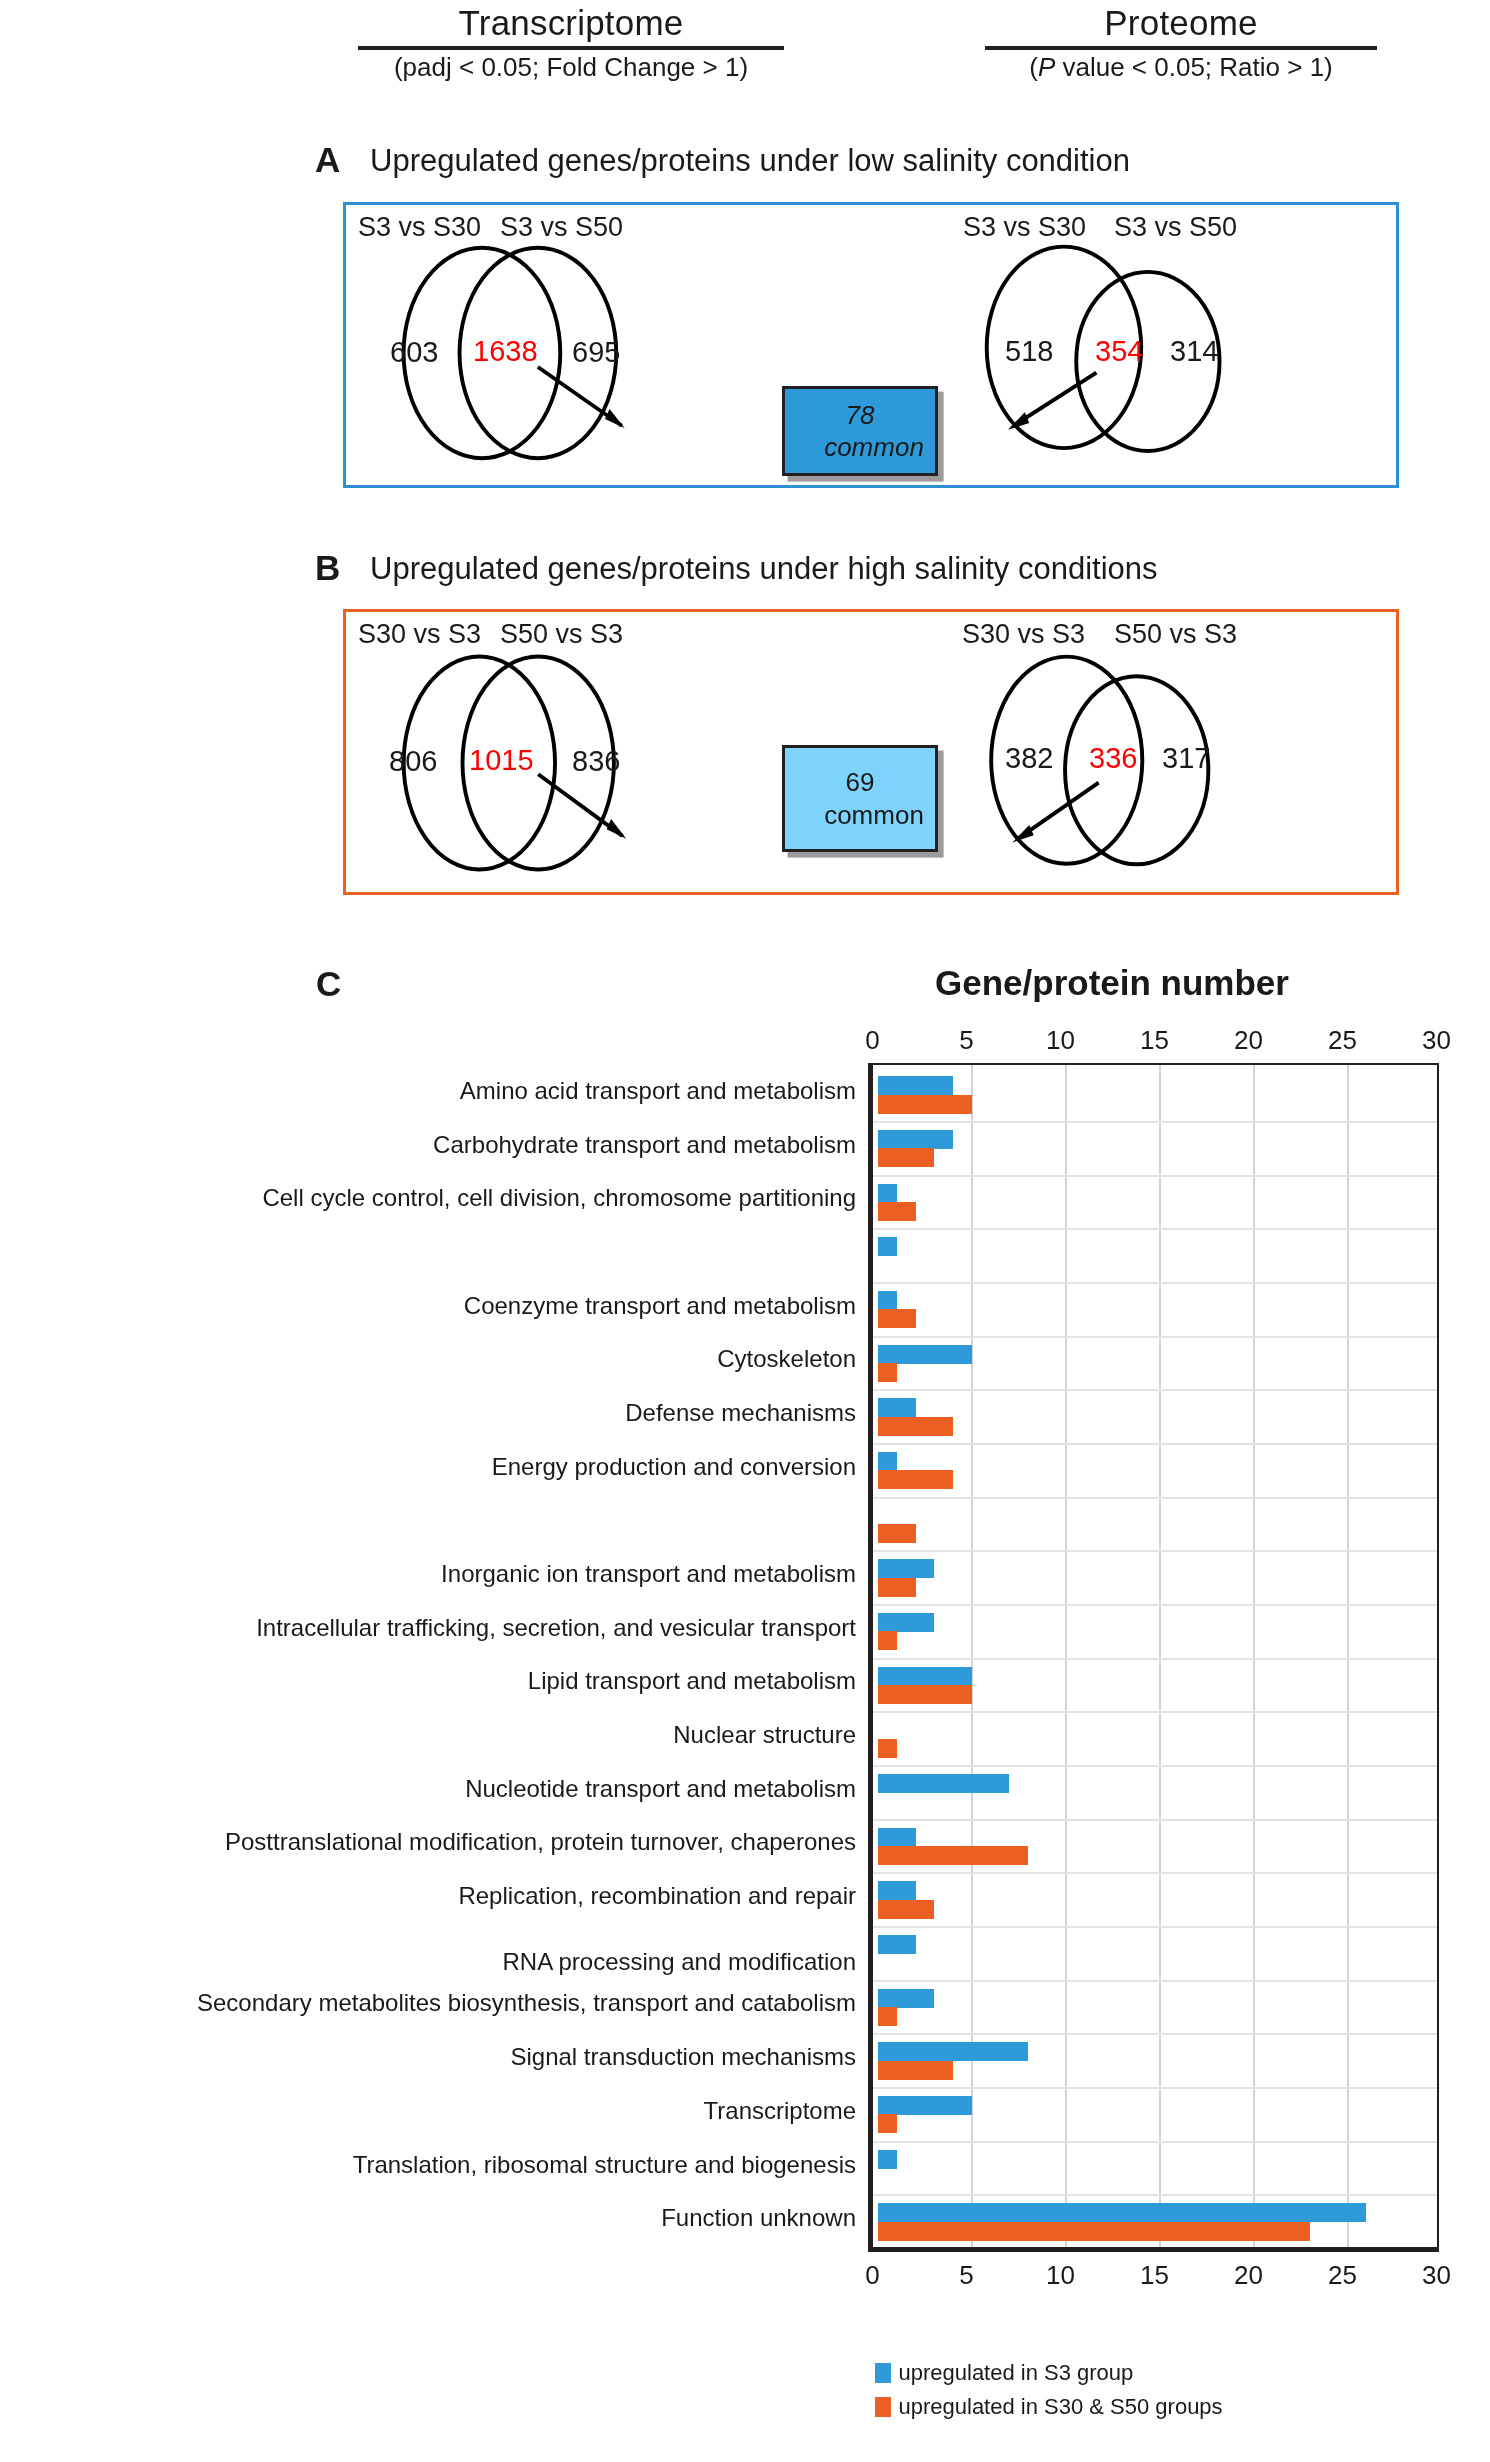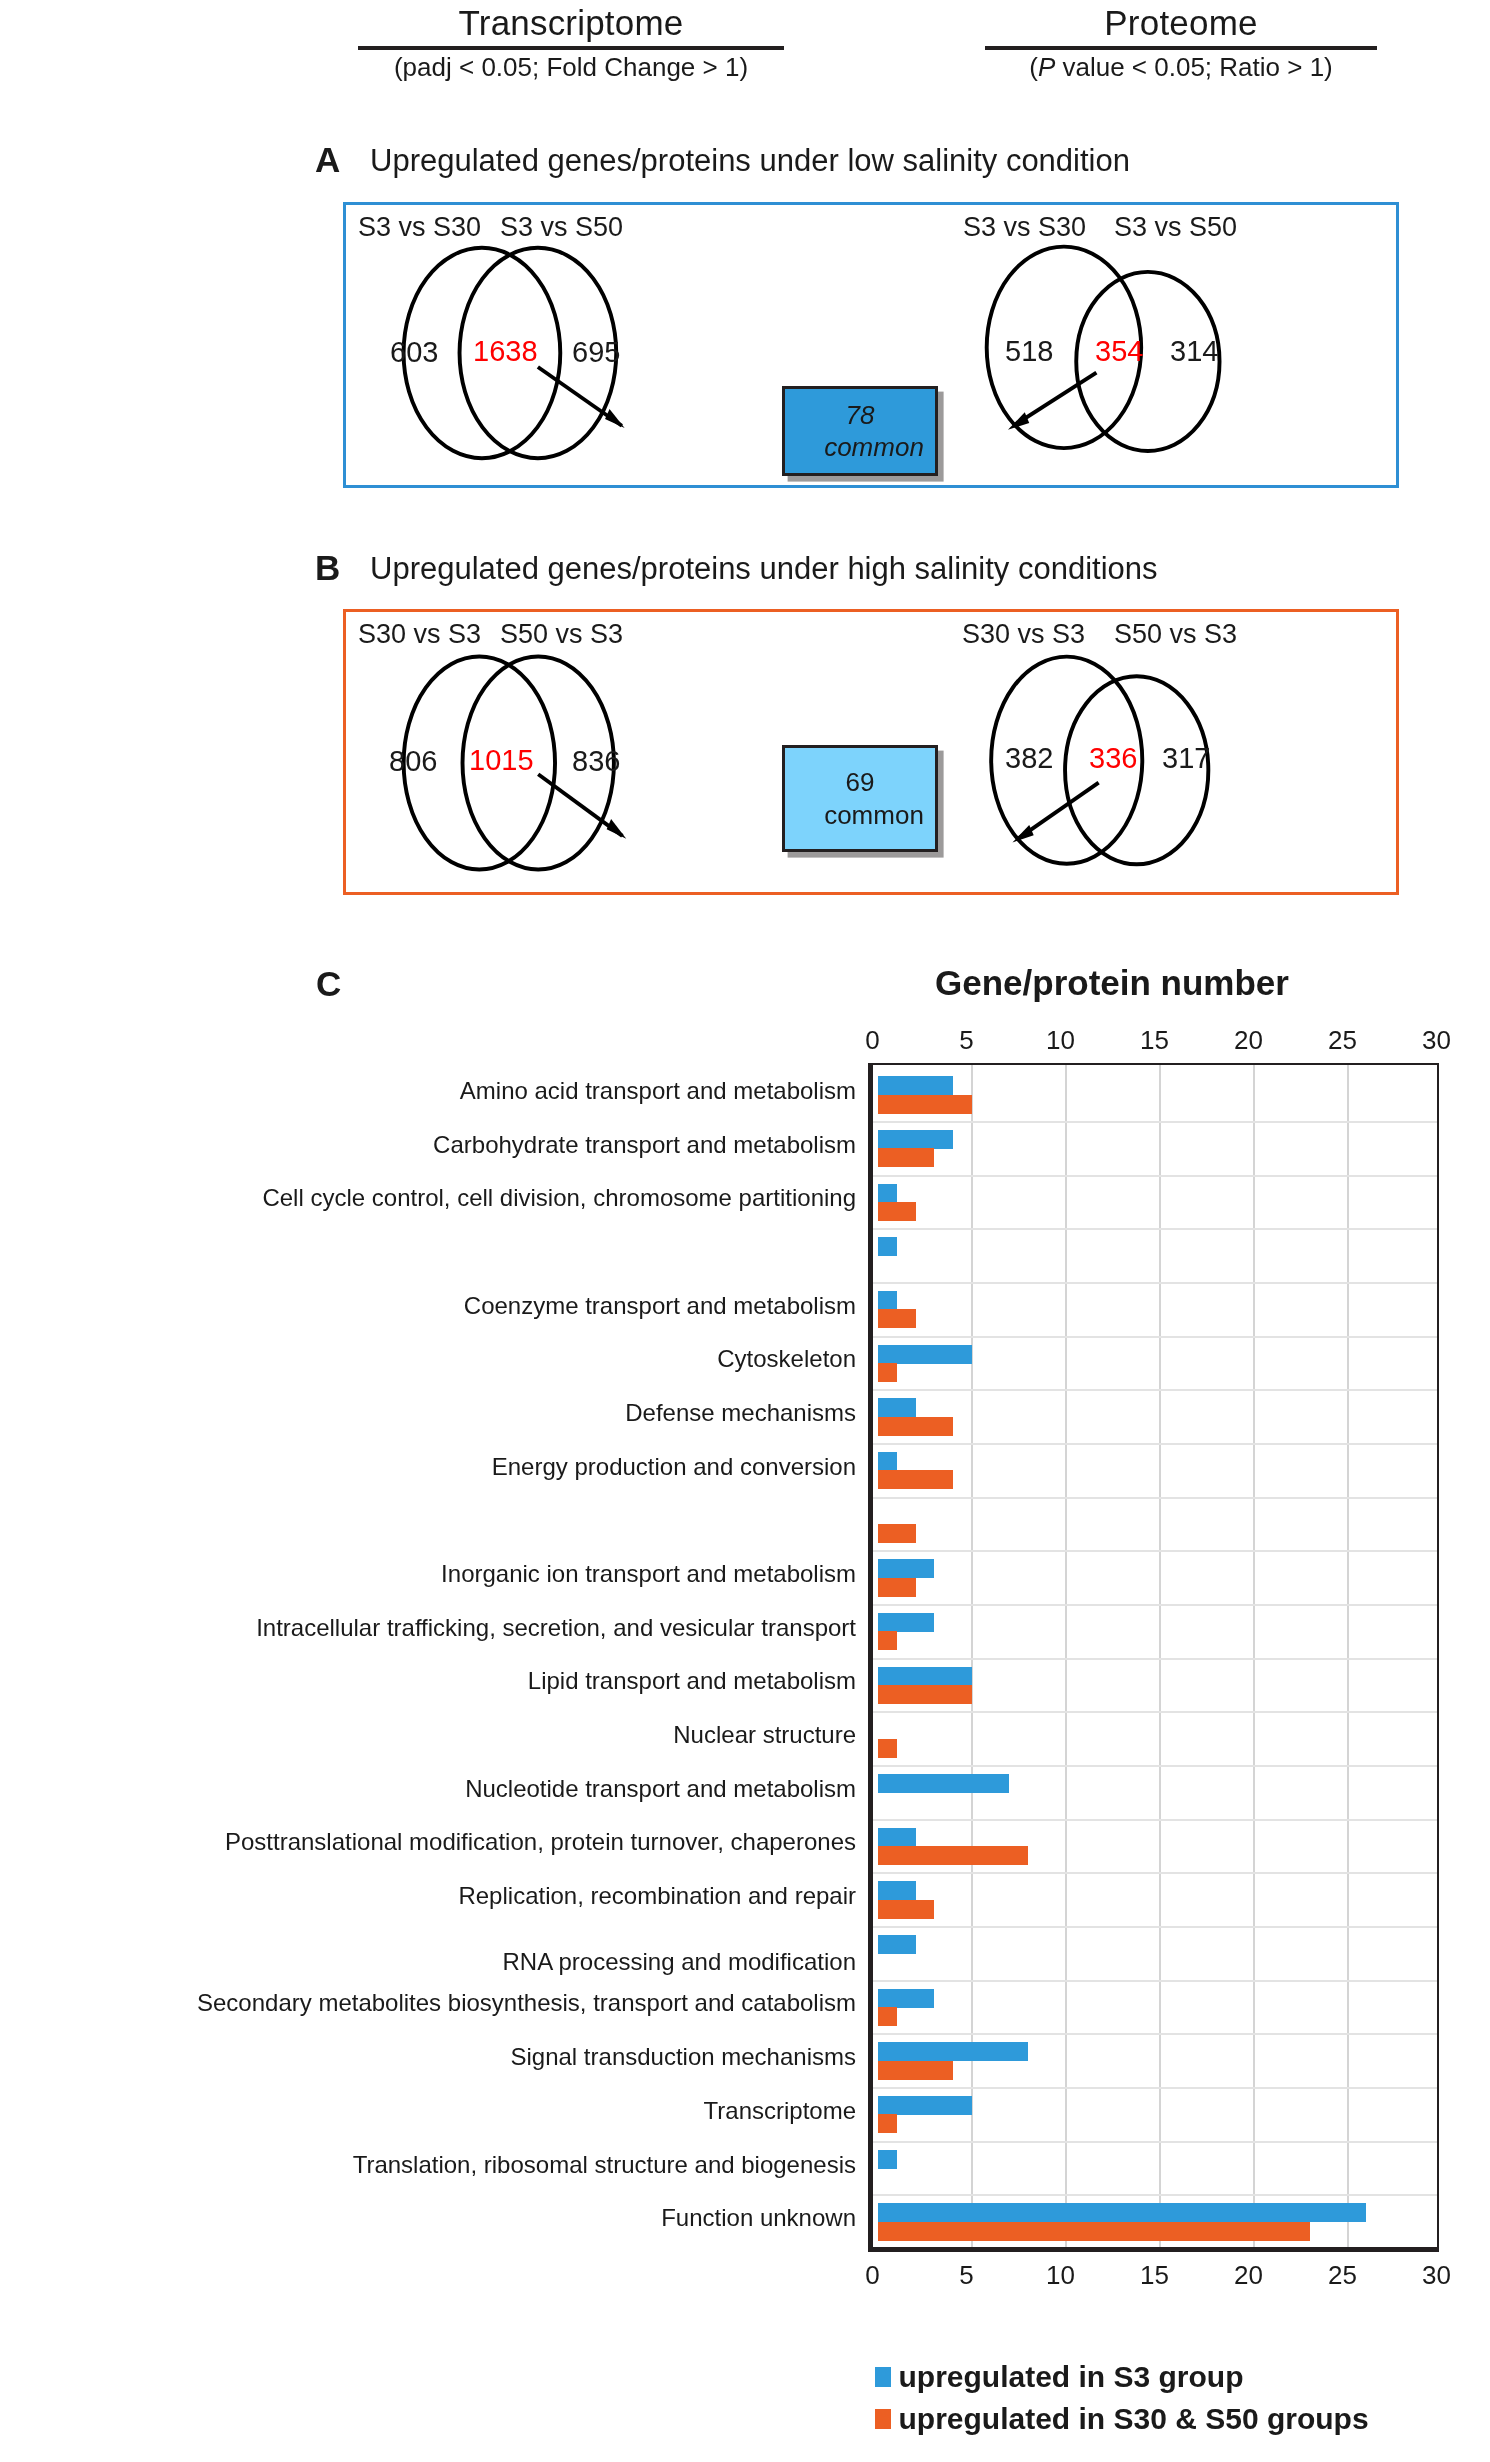--- a/index.html
+++ b/index.html
@@ -92,7 +92,7 @@
   .bar.orange{background:#ec5f23;}
 
   
-  #legend{position:absolute;left:875px;top:2360px;font-size:30px;font-weight:bold;}
+  #legend{position:absolute;left:875px;top:2360px;font-size:22px;}
   .leg-row{display:flex;align-items:center;margin-bottom:7.8px;}
   .leg-sw{width:15.7px;height:20px;margin-right:7.8px;flex:none;}
   .leg-sw.blue{background:#2e9ada;}

